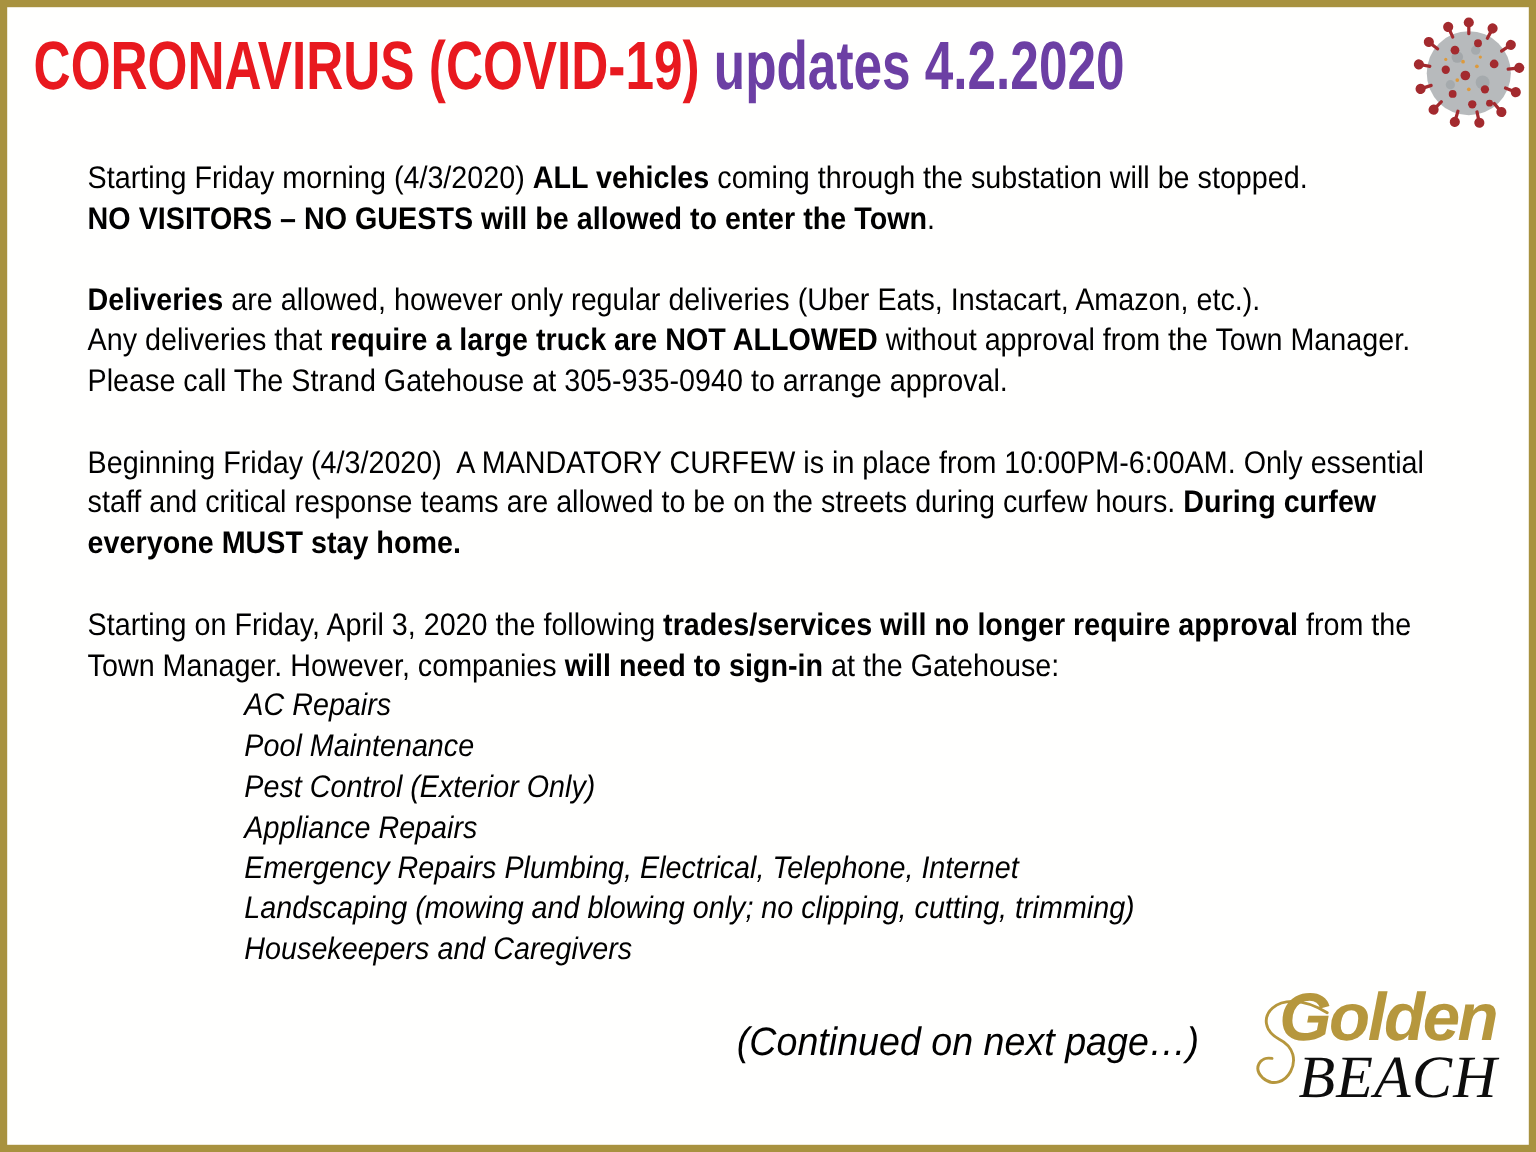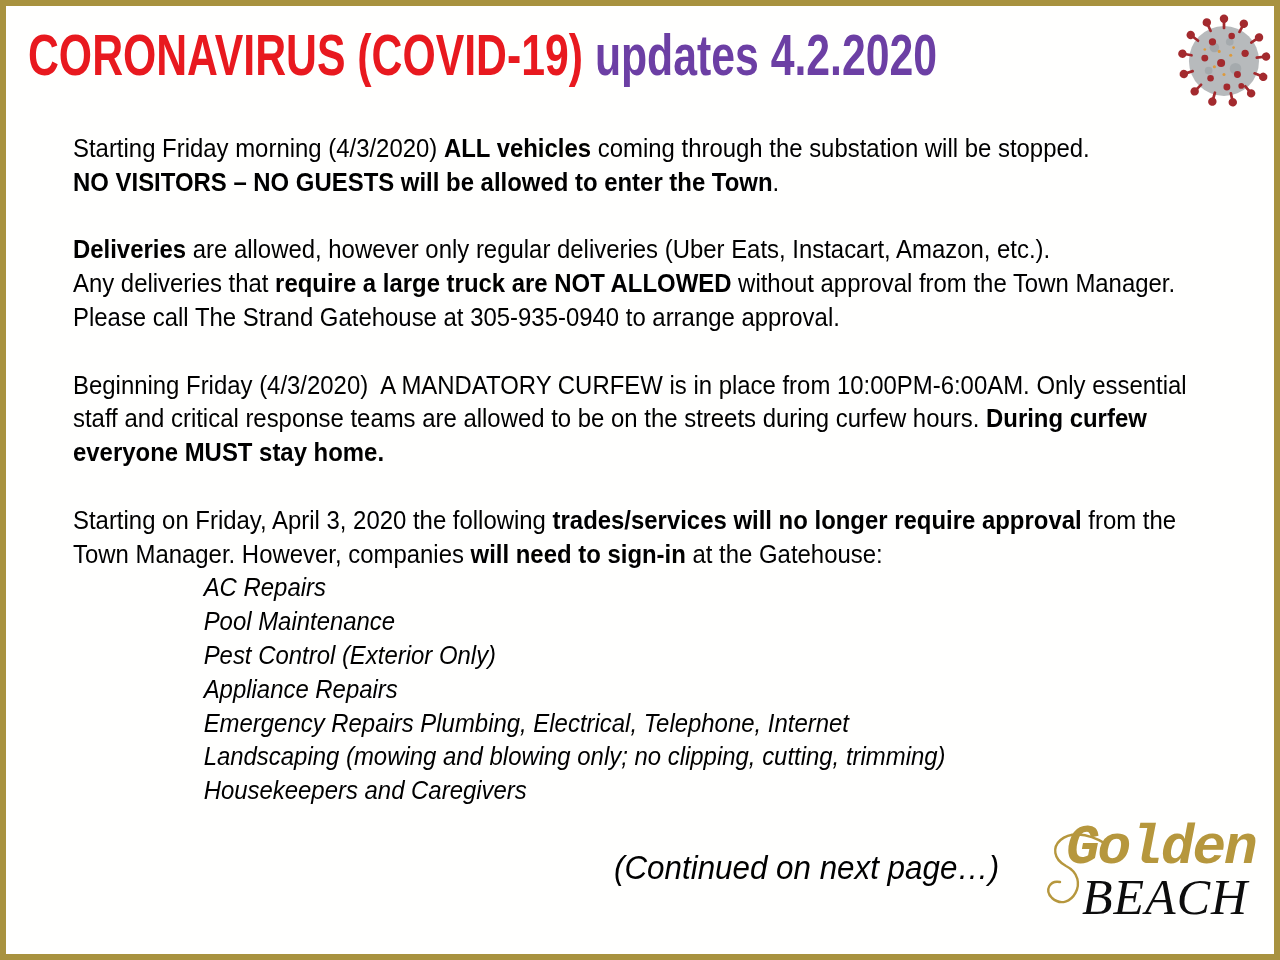--- a/index.html
+++ b/index.html
@@ -49,7 +49,7 @@
   .logo{position:absolute;left:1036px;top:812px;width:230px;height:130px;}
   .logo-script{
     position:absolute;left:24px;top:2px;
-    font-family:Liberation Mono, monospace;font-style:italic;font-weight:bold;
+    font-family:Liberation Sans, sans-serif;font-style:italic;font-weight:bold;
     font-size:56px;color:var(--logo-gold);letter-spacing:-2px;line-height:1;
   }
   .logo-caps{

